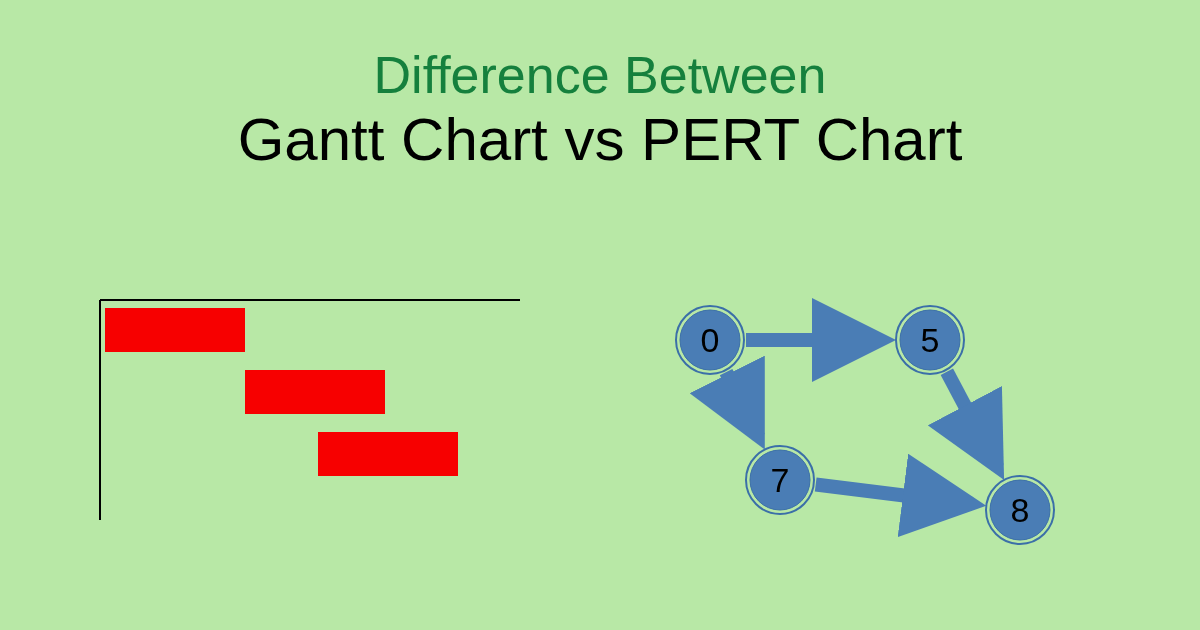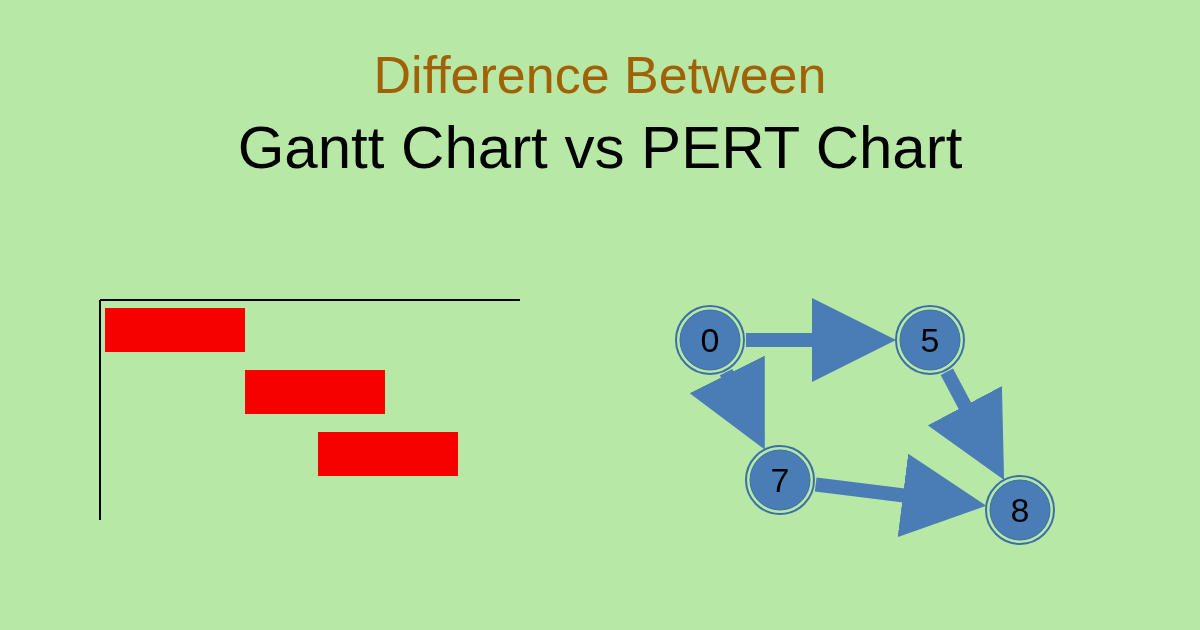--- a/index.html
+++ b/index.html
@@ -17,7 +17,7 @@
   }
   .title-line1 {
     font-size: 52px;
-    color: #a16207;
+    color: #15803d;
     font-weight: normal;
   }
   .title-line2 {

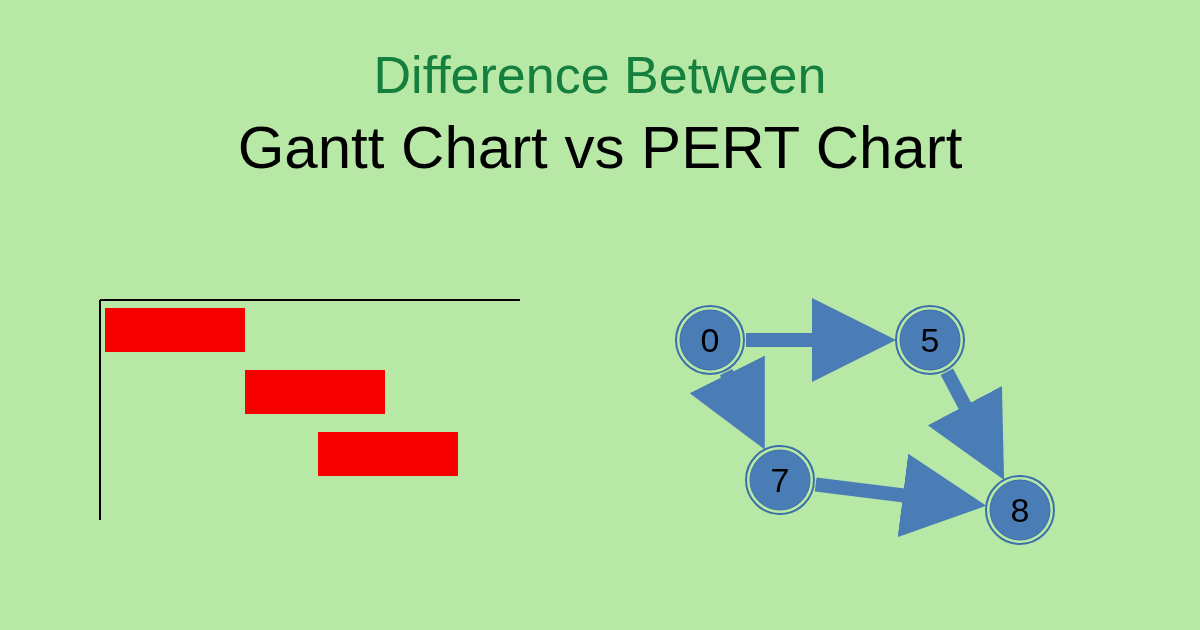--- a/index.html
+++ b/index.html
@@ -24,7 +24,7 @@
     font-size: 60px;
     color: #000;
     font-weight: normal;
-    margin-top: 8px;
+    margin-top: 0;
   }
   .diagrams {
     position: absolute;

